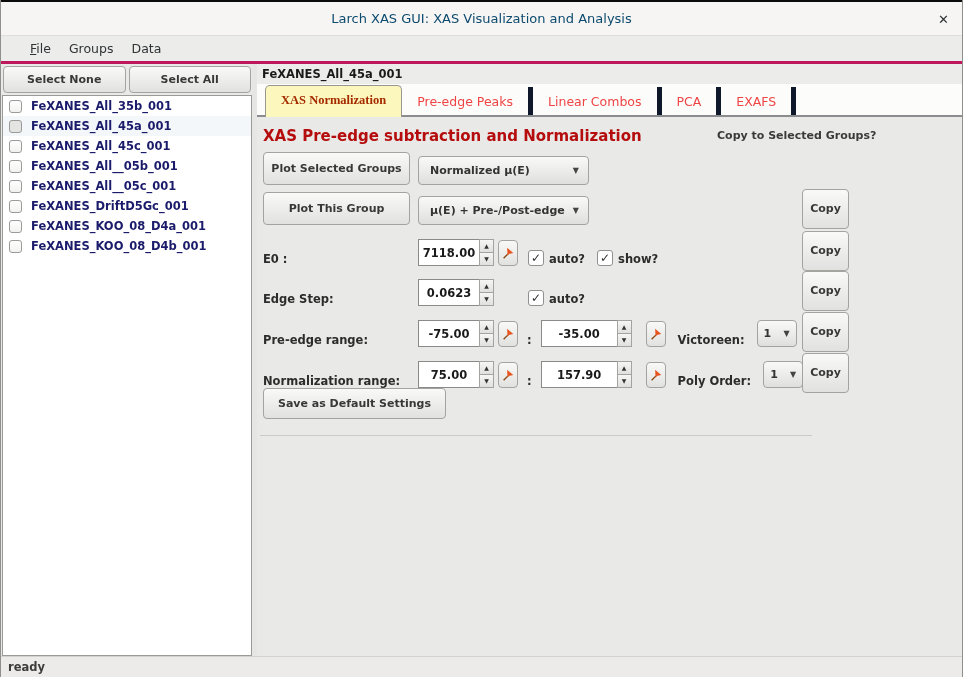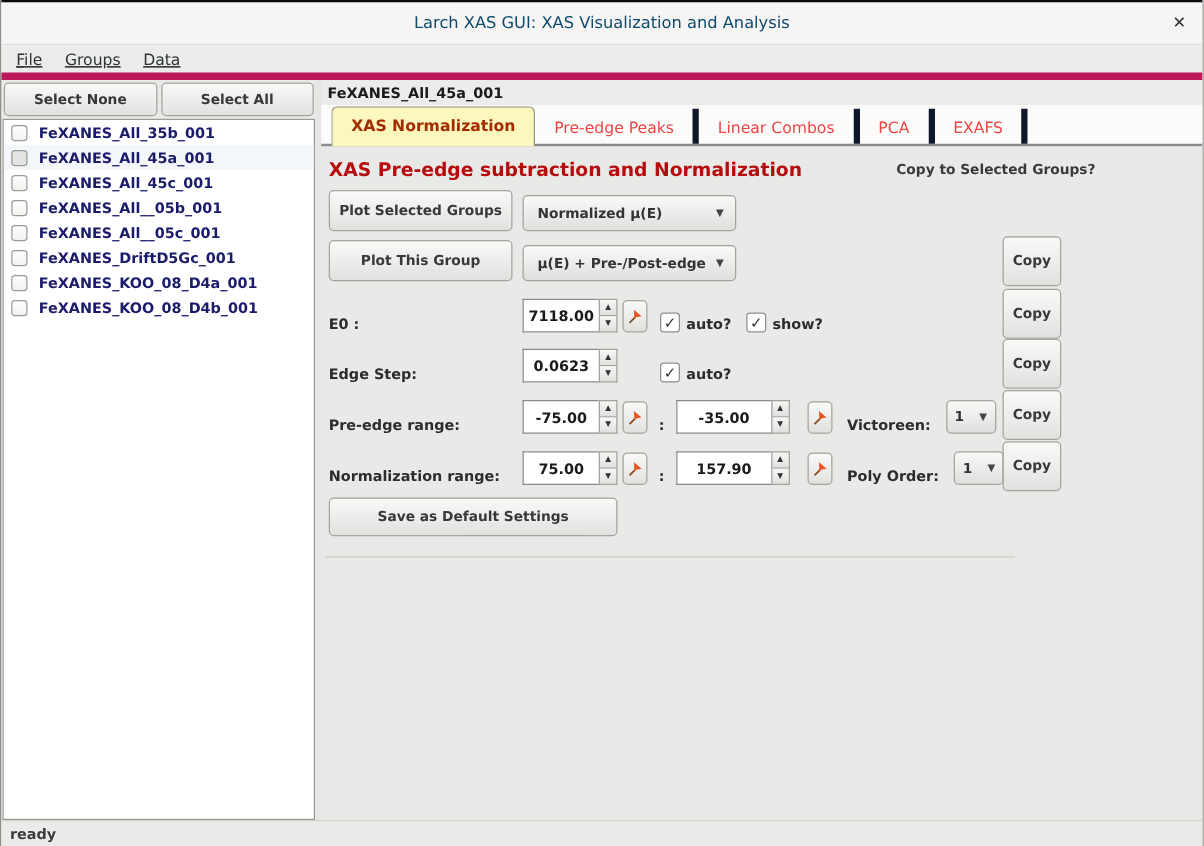--- a/index.html
+++ b/index.html
@@ -11,7 +11,7 @@
   .titlebar .title { font-size:13px; font-weight:normal; color:#0c4a6e; }
   .titlebar .close { position:absolute; right:13px; top:50%; transform:translateY(-50%); font-size:13px; color:#2e3436; cursor:pointer; line-height:1; }
   
-  .menubar { height:28px; background:#ececea; border-bottom:6px solid #be185d; display:flex; align-items:center; padding-left:3px;text-decoration:underline; }
+  .menubar { height:28px; background:#ececea; border-bottom:3px solid #be185d; display:flex; align-items:center; padding-left:20px; }
   .menuitem { font-size:12.5px; color:#2e3436; padding:4px 9px; cursor:default; }
   
   .bodyrow { flex:1; display:flex; min-height:0; }

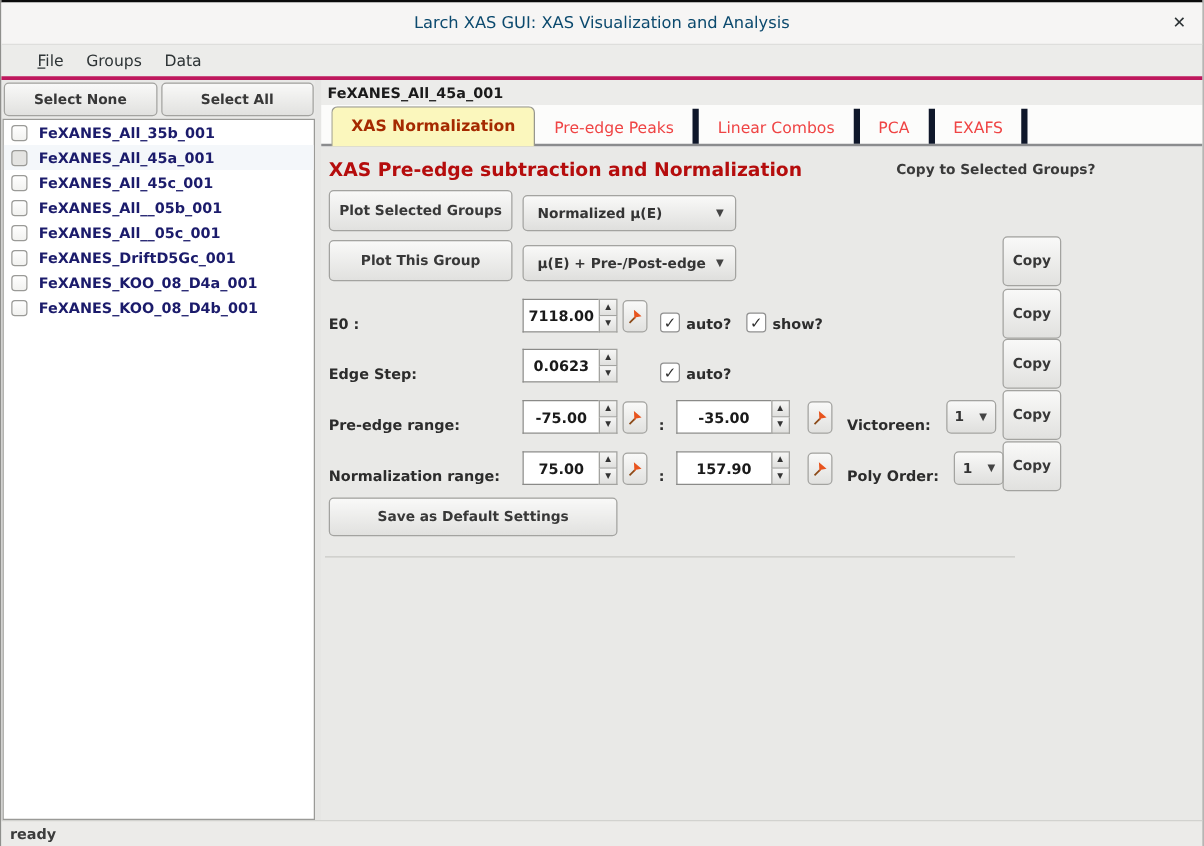--- a/index.html
+++ b/index.html
@@ -32,7 +32,7 @@
   .groupheader { height:20px; background:#ececea; display:flex; align-items:center; padding-left:5px; font-size:11.5px; font-weight:bold; color:#1a1a1a; }
   .tabstrip { height:33px; background:#fcfcfb; border-bottom:2px solid #8b8c8e; display:flex; align-items:flex-end; padding-left:8px; }
   .tab { font-size:12.5px; padding:7px 15px 6px 15px; color:#ef4444; cursor:pointer; white-space:nowrap; border-right:5px solid #0f172a; }
-  .tab.active { background:#fbf7bd; color:#a52a00; font-weight:bold; border:1px solid #97978f; border-bottom:none; border-radius:5px 5px 0 0; margin-bottom:-2px; padding-bottom:9px; }
+  .tab.active { background:#fbf7bd; color:#a52a00; font-weight:bold; border:1px solid #97978f; border-bottom:none; border-radius:5px 5px 0 0; margin-bottom:-2px; padding-bottom:9px;font-family:Liberation Serif, serif; }
   .content { flex:1; padding-left:6px; overflow:hidden; }
   .headrow { position:relative; margin-top:9px; height:20px; }
   .heading { font-size:15px; font-weight:bold; color:#b50d0d; white-space:nowrap; }

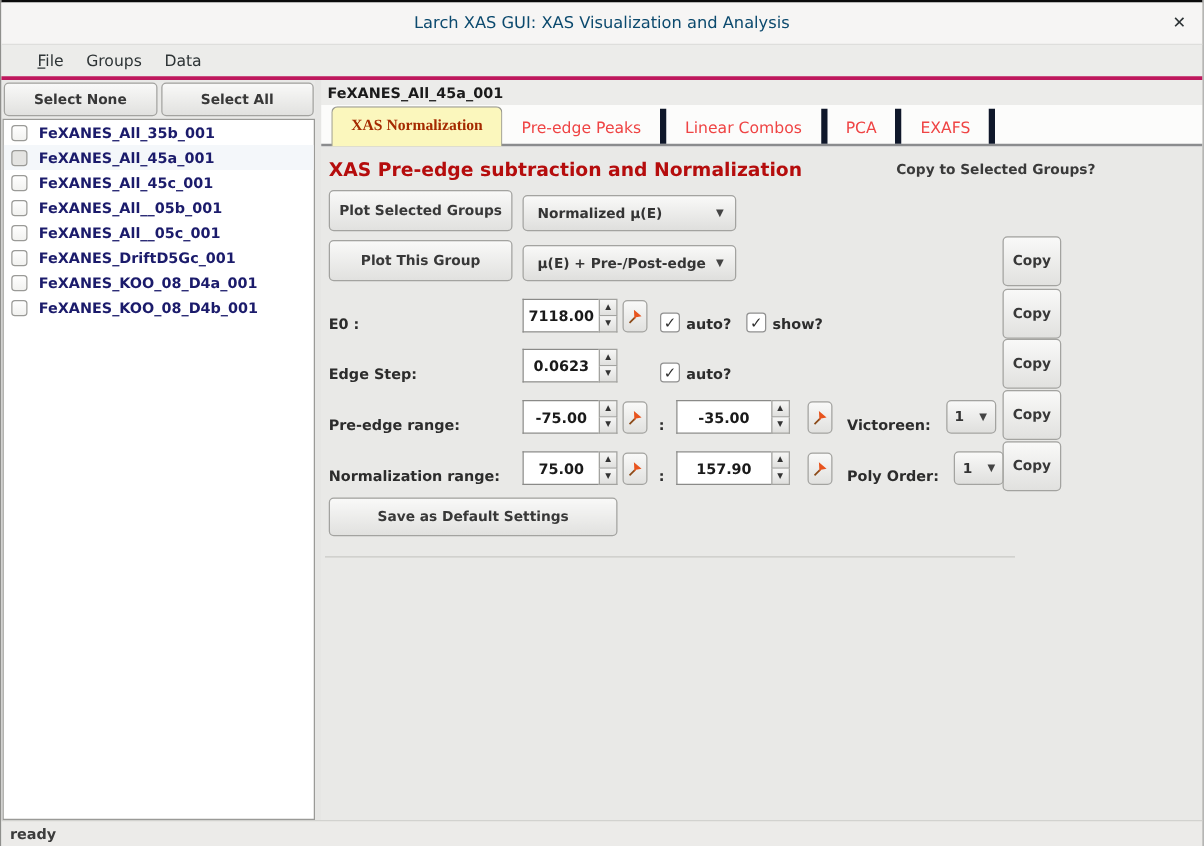--- a/index.html
+++ b/index.html
@@ -55,7 +55,7 @@
   .smallchoice { height:27px; width:40px; display:flex; align-items:center; justify-content:space-between; padding:0 6px; background:linear-gradient(#f9f9f8,#dfdfdd); border:1px solid #a3a3a0; border-radius:4px; font-family:inherit; font-size:11px; font-weight:bold; color:#343434; cursor:pointer; }
   .smallchoice .arr { font-size:8px; color:#444; }
   .copyabs { position:absolute; left:539px; top:50%; transform:translateY(-50%); width:47px; height:40px; }
-  .savebtn { height:31px; padding:0 38px; margin-top:10px; }
+  .savebtn { height:31px; padding:0 14px; }
   .hdivider { margin-top:16px; margin-left:-3px; width:552px; border-top:1px solid #c9c9c6; }
   
   .statusbar { height:21px; background:#ecebe9; border-top:1px solid #d2d2cf; display:flex; align-items:center; padding-left:7px; font-size:11.5px; font-weight:bold; color:#3c3c3c; }

